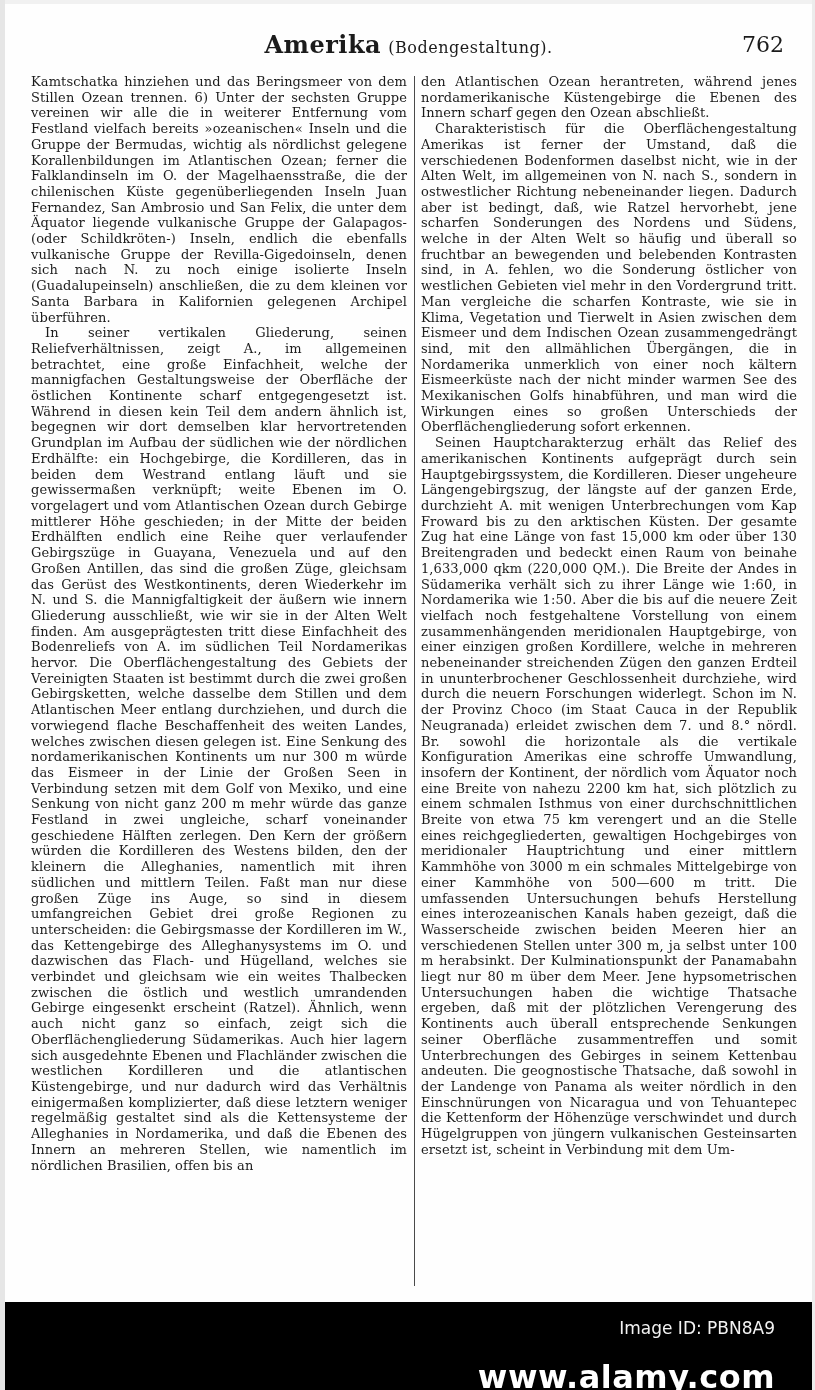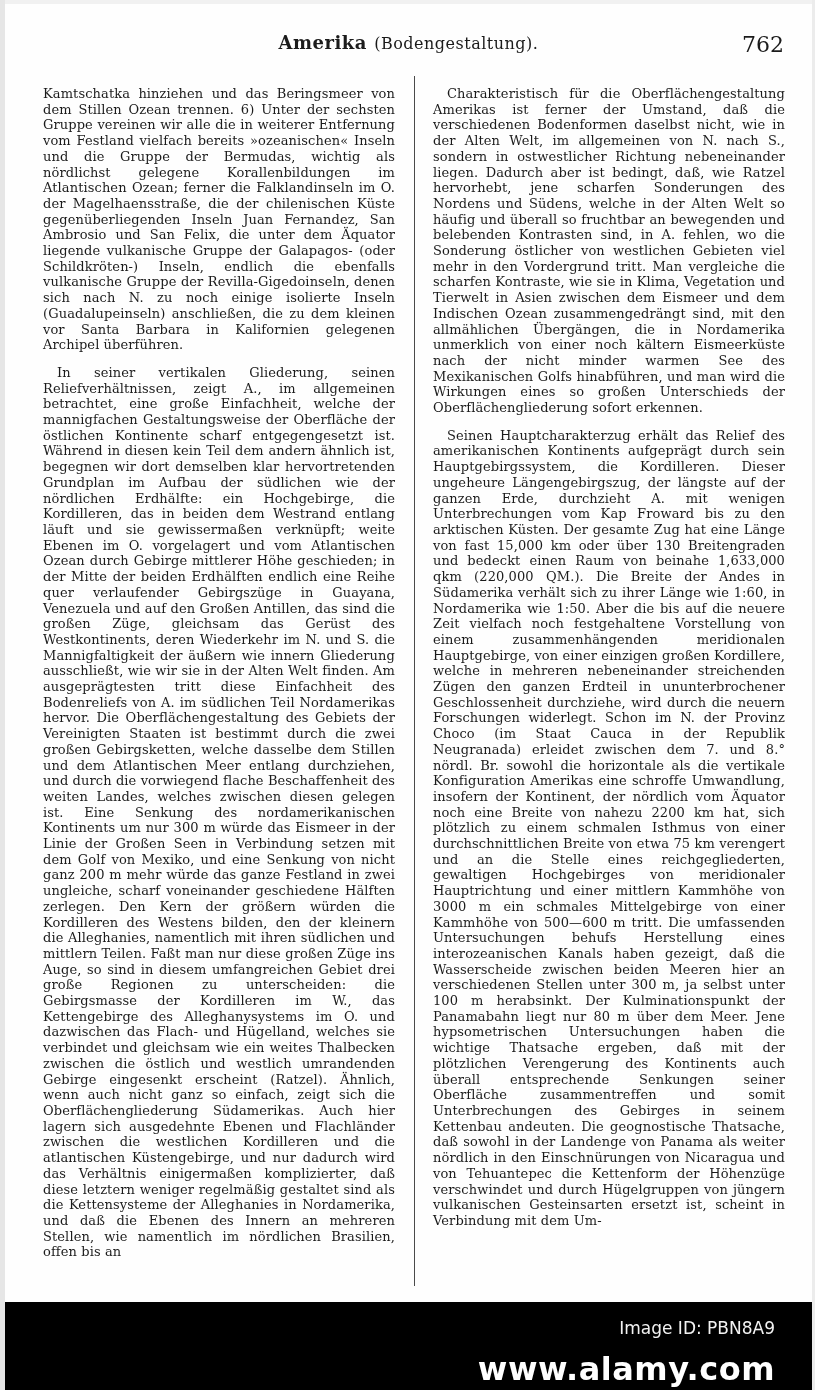--- a/index.html
+++ b/index.html
@@ -42,7 +42,7 @@
   }
   .running-head .title-main {
     font-weight: bold;
-    font-size: 18px;
+    font-size: 24px;
   }
   .running-head .title-sub {
     font-size: 16px;

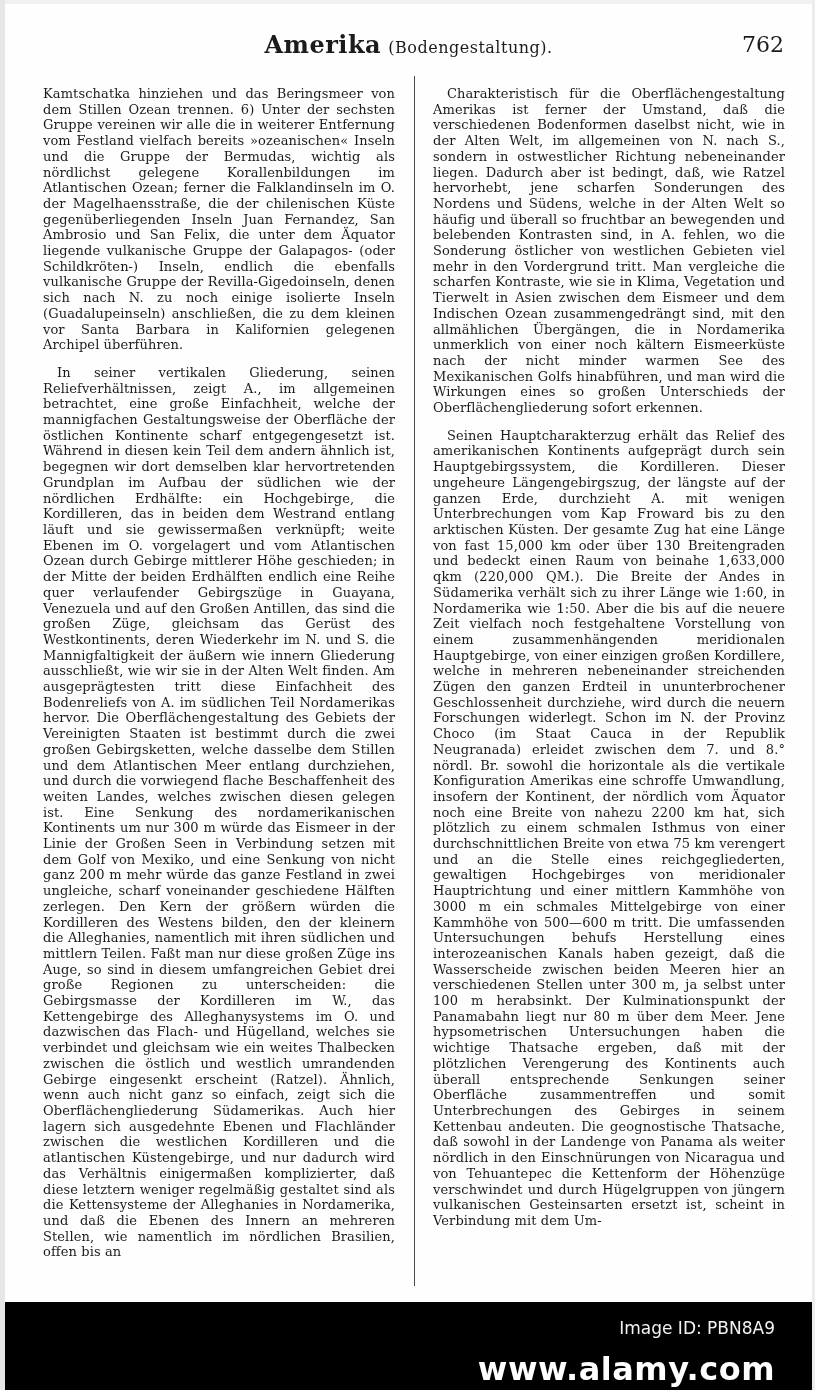--- a/index.html
+++ b/index.html
@@ -73,7 +73,7 @@
     overflow-wrap: break-word;
   }
   .col p {
-    margin: 12px;
+    margin: 0;
   }
   .col p.indent {
     text-indent: 14px;

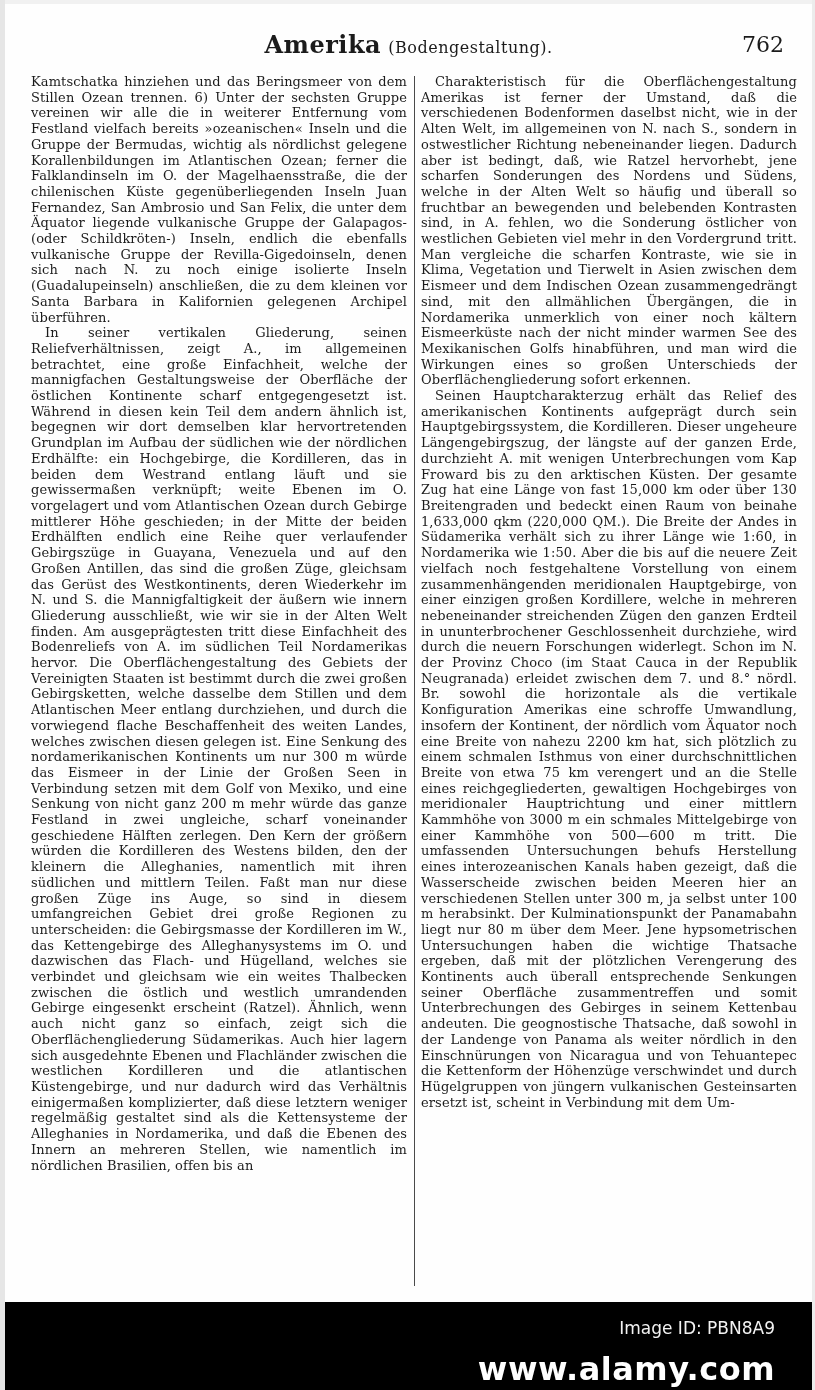--- a/index.html
+++ b/index.html
@@ -140,6 +140,7 @@
     </div>
     <div class="col-divider"></div>
     <div class="col">
+      <p>den Atlantischen Ozean herantreten, während jenes nordamerikanische Küstengebirge die Ebenen des Innern scharf gegen den Ozean abschließt.</p>
       <p class="indent">Charakteristisch für die Oberflächengestaltung Amerikas ist ferner der Umstand, daß die verschiedenen Bodenformen daselbst nicht, wie in der Alten Welt, im allgemeinen von N. nach S., sondern in ostwestlicher Richtung nebeneinander liegen. Dadurch aber ist bedingt, daß, wie Ratzel hervorhebt, jene scharfen Sonderungen des Nordens und Südens, welche in der Alten Welt so häufig und überall so fruchtbar an bewegenden und belebenden Kontrasten sind, in A. fehlen, wo die Sonderung östlicher von westlichen Gebieten viel mehr in den Vordergrund tritt. Man vergleiche die scharfen Kontraste, wie sie in Klima, Vegetation und Tierwelt in Asien zwischen dem Eismeer und dem Indischen Ozean zusammengedrängt sind, mit den allmählichen Übergängen, die in Nordamerika unmerklich von einer noch kältern Eismeerküste nach der nicht minder warmen See des Mexikanischen Golfs hinabführen, und man wird die Wirkungen eines so großen Unterschieds der Oberflächengliederung sofort erkennen.</p>
       <p class="indent">Seinen Hauptcharakterzug erhält das Relief des amerikanischen Kontinents aufgeprägt durch sein Hauptgebirgssystem, die Kordilleren. Dieser ungeheure Längengebirgszug, der längste auf der ganzen Erde, durchzieht A. mit wenigen Unterbrechungen vom Kap Froward bis zu den arktischen Küsten. Der gesamte Zug hat eine Länge von fast 15,000 km oder über 130 Breitengraden und bedeckt einen Raum von beinahe 1,633,000 qkm (220,000 QM.). Die Breite der Andes in Südamerika verhält sich zu ihrer Länge wie 1:60, in Nordamerika wie 1:50. Aber die bis auf die neuere Zeit vielfach noch festgehaltene Vorstellung von einem zusammenhängenden meridionalen Hauptgebirge, von einer einzigen großen Kordillere, welche in mehreren nebeneinander streichenden Zügen den ganzen Erdteil in ununterbrochener Geschlossenheit durchziehe, wird durch die neuern Forschungen widerlegt. Schon im N. der Provinz Choco (im Staat Cauca in der Republik Neugranada) erleidet zwischen dem 7. und 8.° nördl. Br. sowohl die horizontale als die vertikale Konfiguration Amerikas eine schroffe Umwandlung, insofern der Kontinent, der nördlich vom Äquator noch eine Breite von nahezu 2200 km hat, sich plötzlich zu einem schmalen Isthmus von einer durchschnittlichen Breite von etwa 75 km verengert und an die Stelle eines reichgegliederten, gewaltigen Hochgebirges von meridionaler Hauptrichtung und einer mittlern Kammhöhe von 3000 m ein schmales Mittelgebirge von einer Kammhöhe von 500—600 m tritt. Die umfassenden Untersuchungen behufs Herstellung eines interozeanischen Kanals haben gezeigt, daß die Wasserscheide zwischen beiden Meeren hier an verschiedenen Stellen unter 300 m, ja selbst unter 100 m herabsinkt. Der Kulminationspunkt der Panamabahn liegt nur 80 m über dem Meer. Jene hypsometrischen Untersuchungen haben die wichtige Thatsache ergeben, daß mit der plötzlichen Verengerung des Kontinents auch überall entsprechende Senkungen seiner Oberfläche zusammentreffen und somit Unterbrechungen des Gebirges in seinem Kettenbau andeuten. Die geognostische Thatsache, daß sowohl in der Landenge von Panama als weiter nördlich in den Einschnürungen von Nicaragua und von Tehuantepec die Kettenform der Höhenzüge verschwindet und durch Hügelgruppen von jüngern vulkanischen Gesteinsarten ersetzt ist, scheint in Verbindung mit dem Um-</p>
     </div>

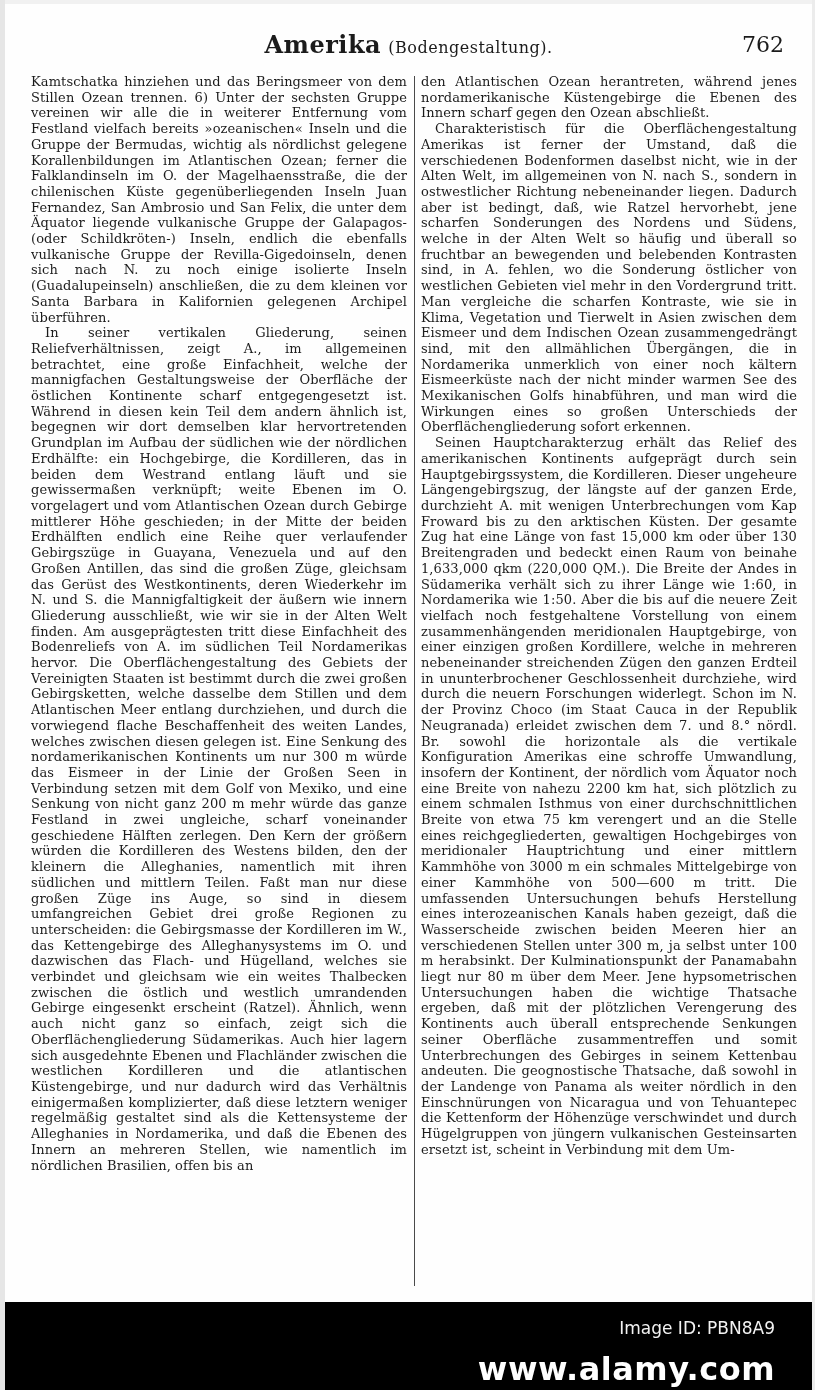--- a/index.html
+++ b/index.html
@@ -110,7 +110,7 @@
     font-size: 17px;
     font-weight: normal;
     color: #f2f2f2;
-    margin-bottom: 12px;
+    margin-bottom: 20px;
   }
   .watermark-url {
     font-size: 32px;

